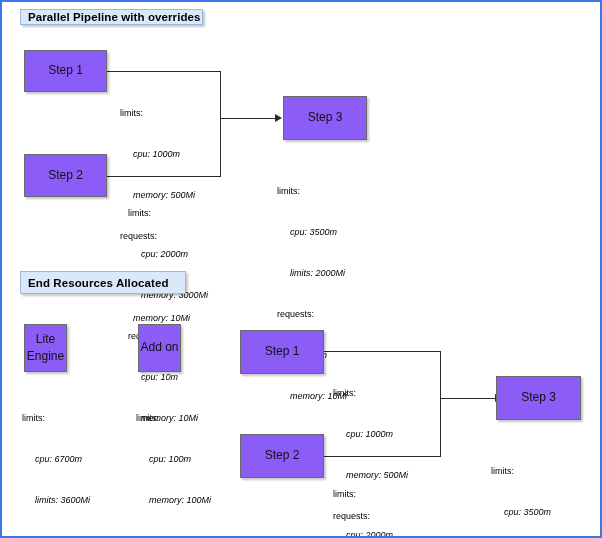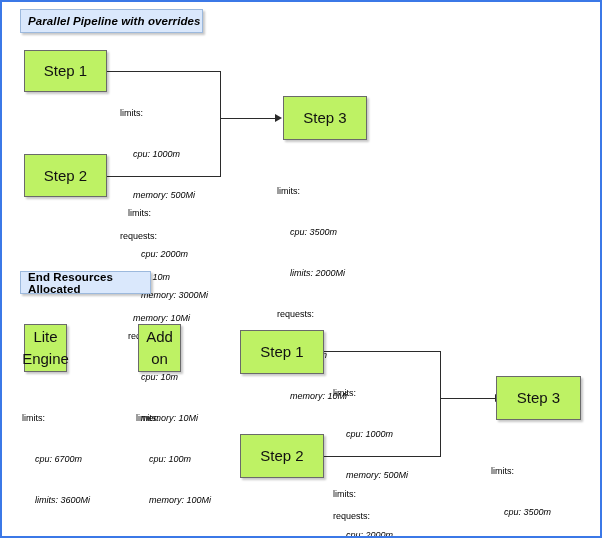--- a/index.html
+++ b/index.html
@@ -69,7 +69,7 @@
 
 <div id="canvas">
 
-  <div class="banner" style="left:18px;top:7px;width:183px;height:24px;font-style:italic;">
+  <div class="banner" style="left:18px;top:7px;width:183px;height:16px;">
     <span>Parallel Pipeline with  overrides</span>
   </div>
 

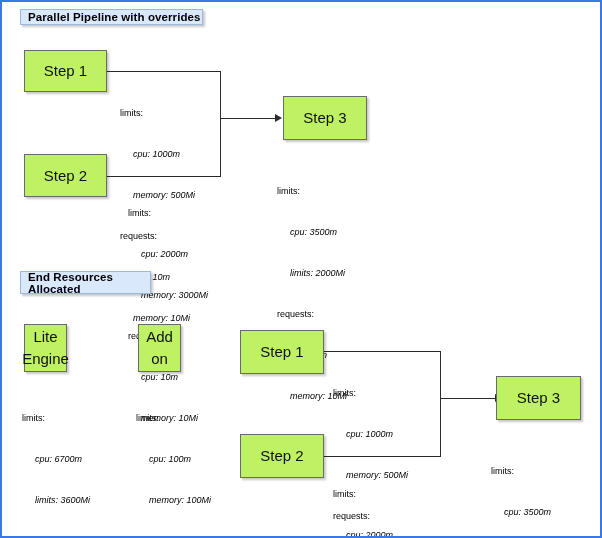--- a/index.html
+++ b/index.html
@@ -30,14 +30,14 @@
   
   .node{
     position:absolute;
-    background:#bef264;
+    background:#8b5cf6;
     border:1px solid #6a6a6a;
     box-sizing:border-box;
     display:flex;
     align-items:center;
     justify-content:center;
     text-align:center;
-    font-size:15px;
+    font-size:12px;
     color:#111111;
     line-height:1.45;
     box-shadow:2px 2px 2px rgba(0,0,0,0.22);

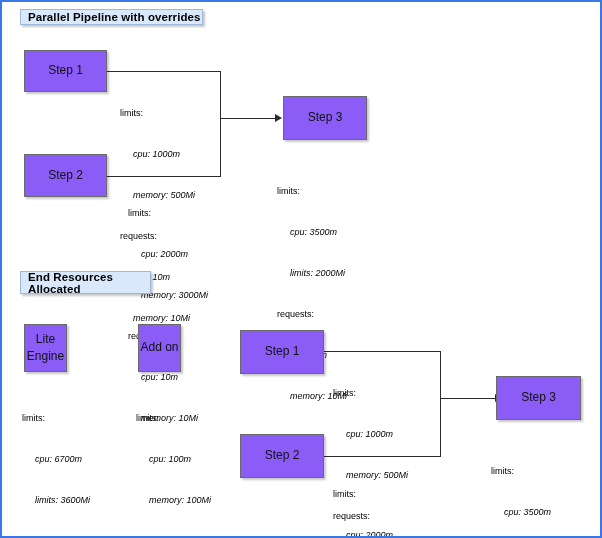--- a/index.html
+++ b/index.html
@@ -118,7 +118,7 @@
     <span class="ind">memory: 10Mi</span>
   </div>
 
-  <div class="banner" style="left:18px;top:269px;width:131px;height:23px;">
+  <div class="banner" style="left:18px;top:269px;width:166px;height:23px;">
     <span>End Resources Allocated</span>
   </div>
 

